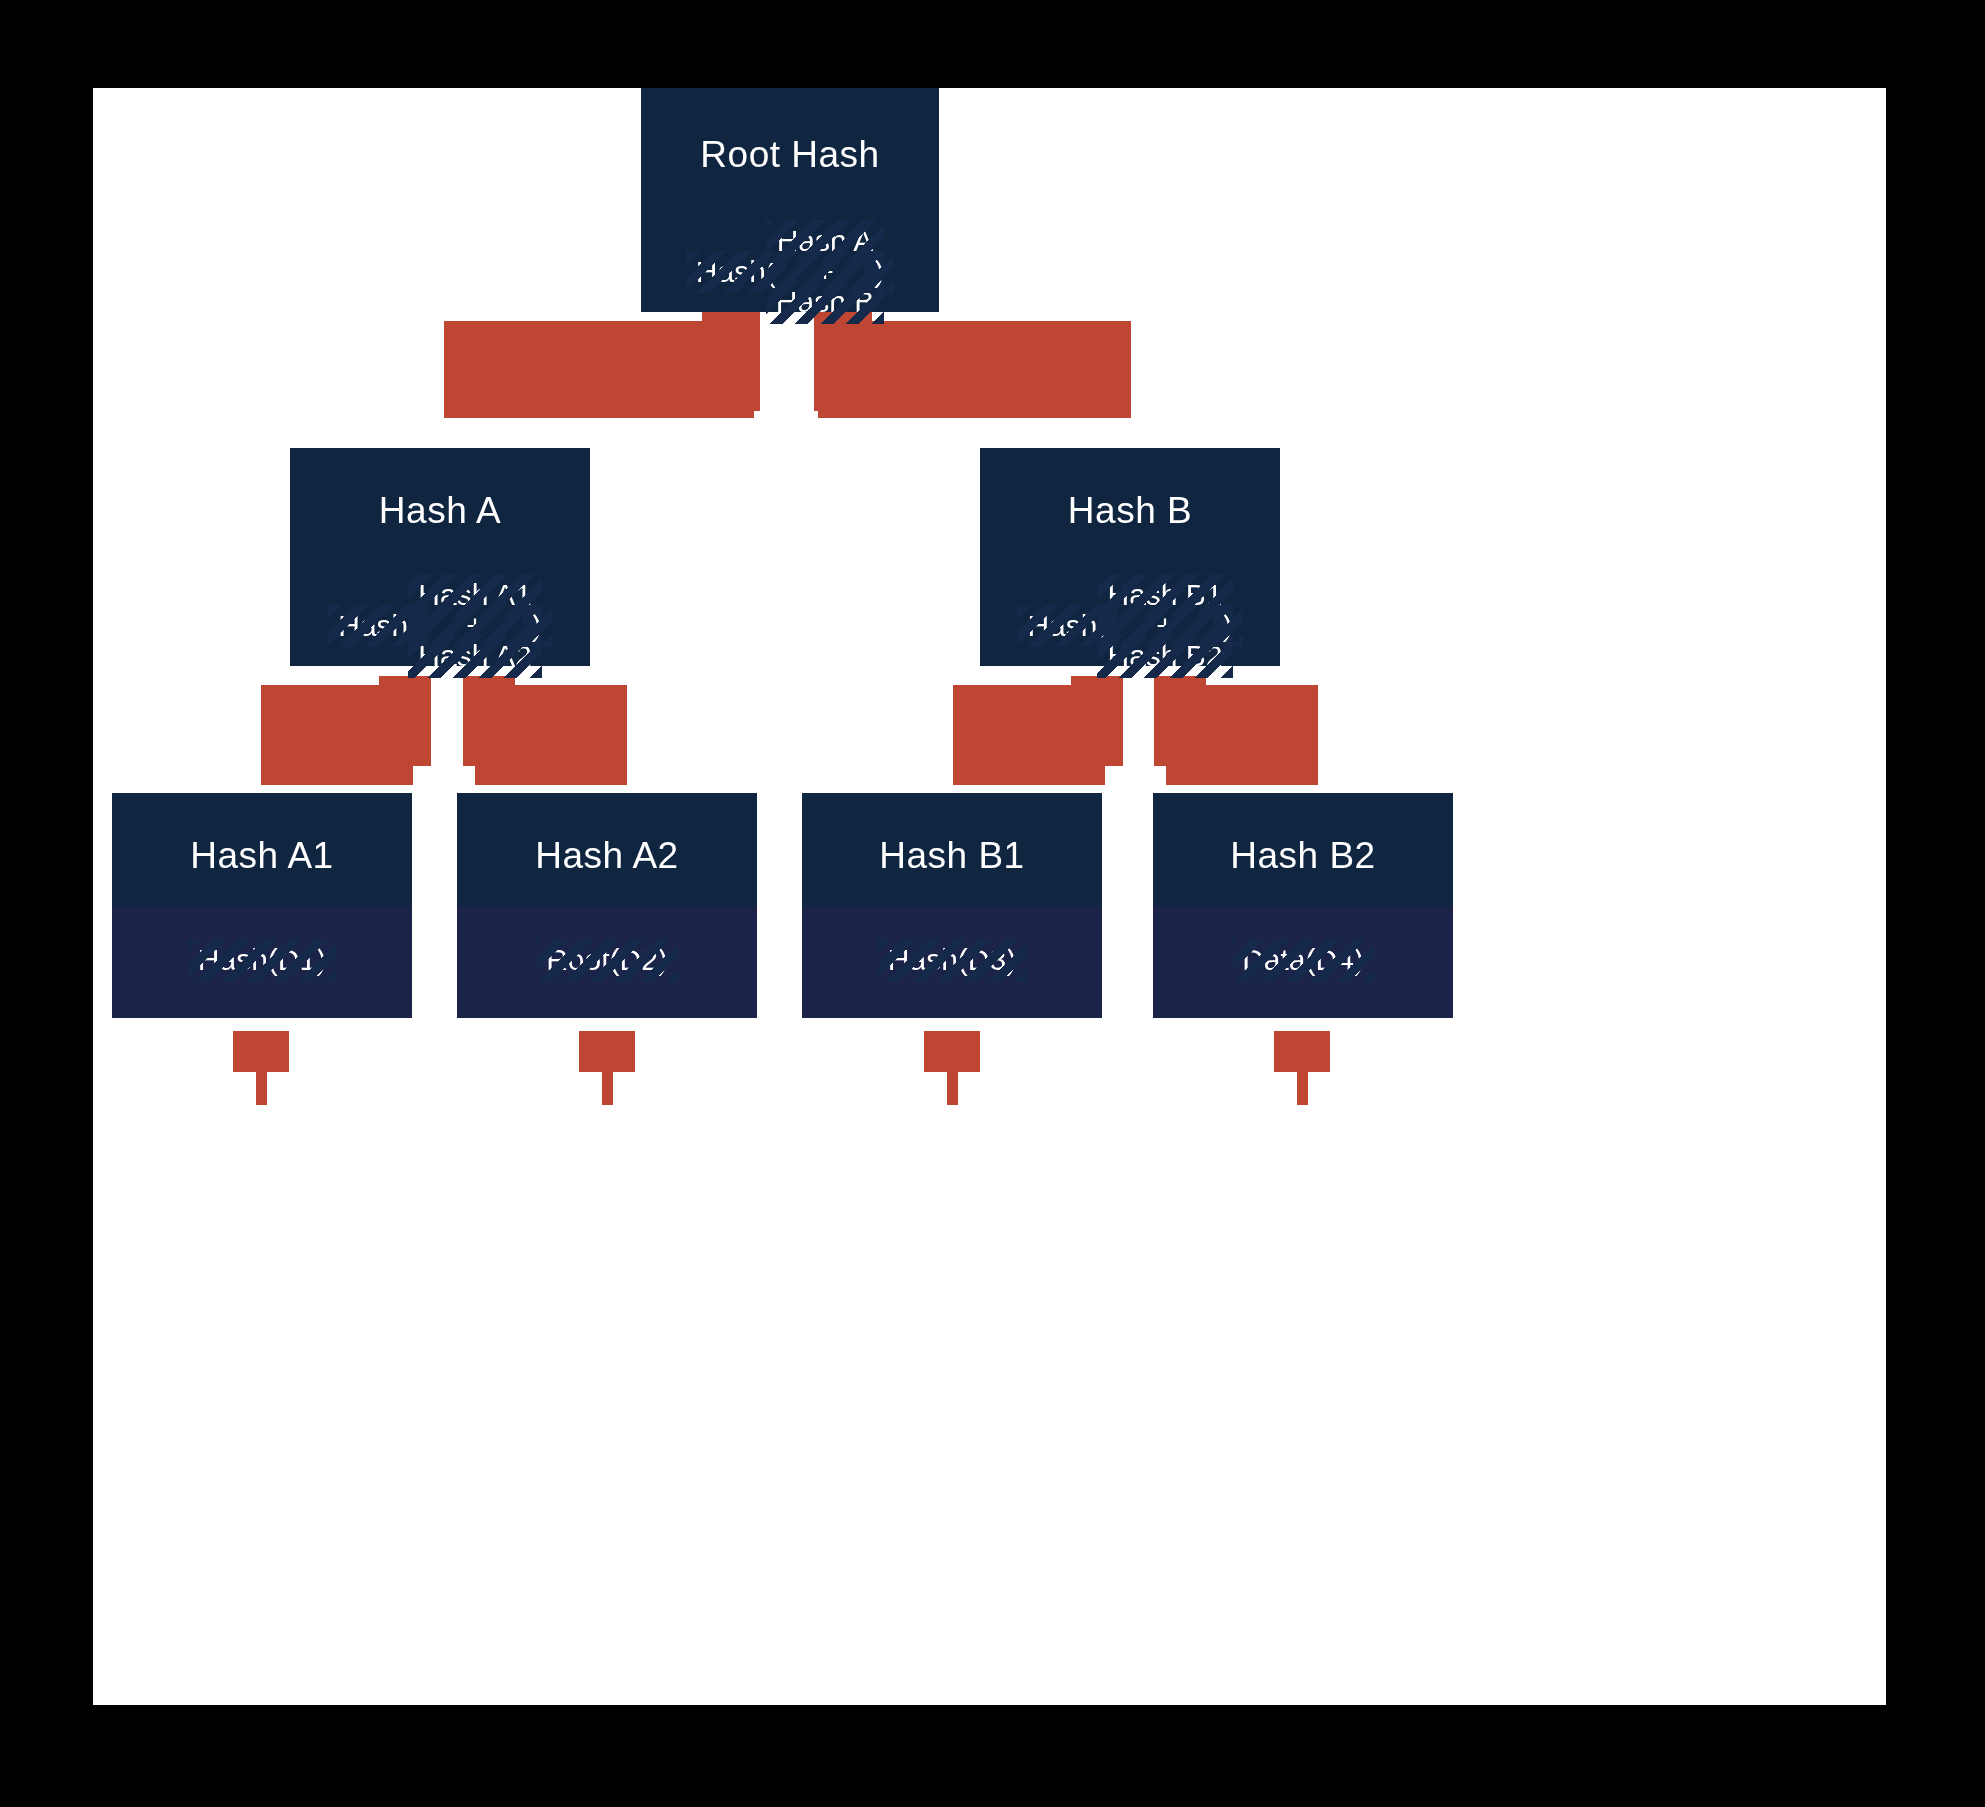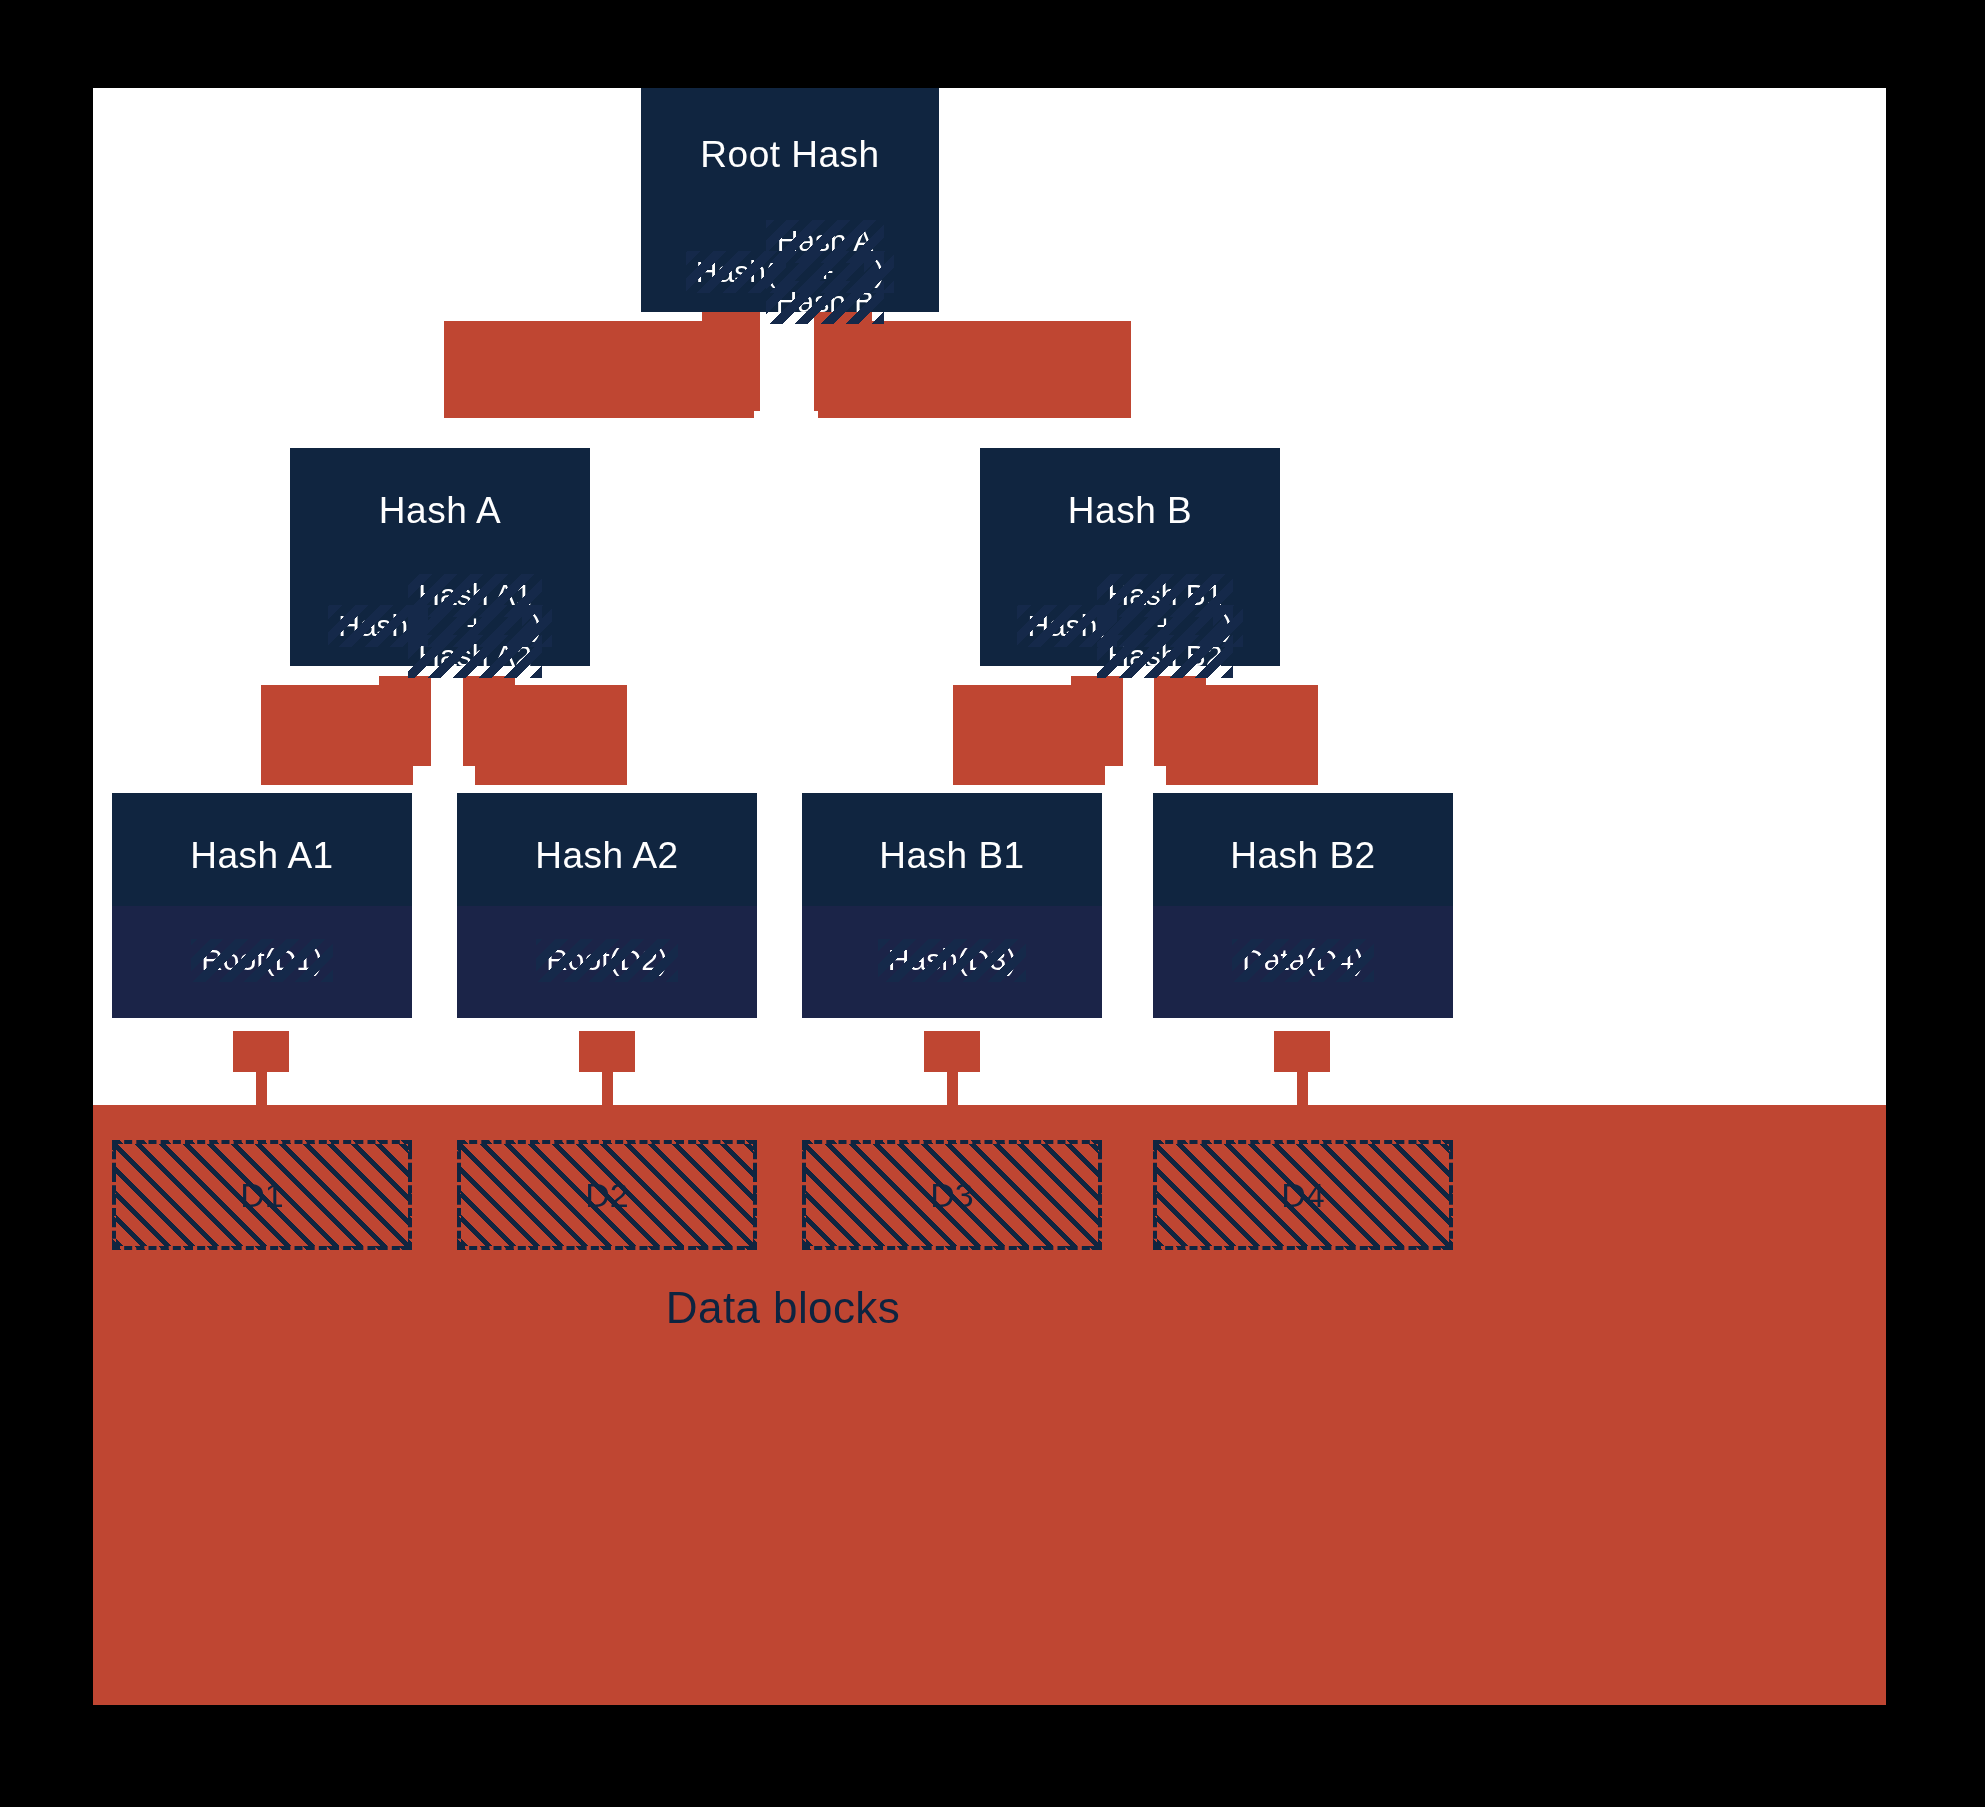--- a/index.html
+++ b/index.html
@@ -124,7 +124,7 @@
       <div class="leaf-lower" style="top:113px;height:112px;"></div>
       <div class="title" style="top:42px;">Hash A1</div>
       <div class="body" style="top:152px;">
-        <span class="obscure">Root(D1)</span>
+        <span class="obscure">Hash(D1)</span>
       </div>
     </div>
 

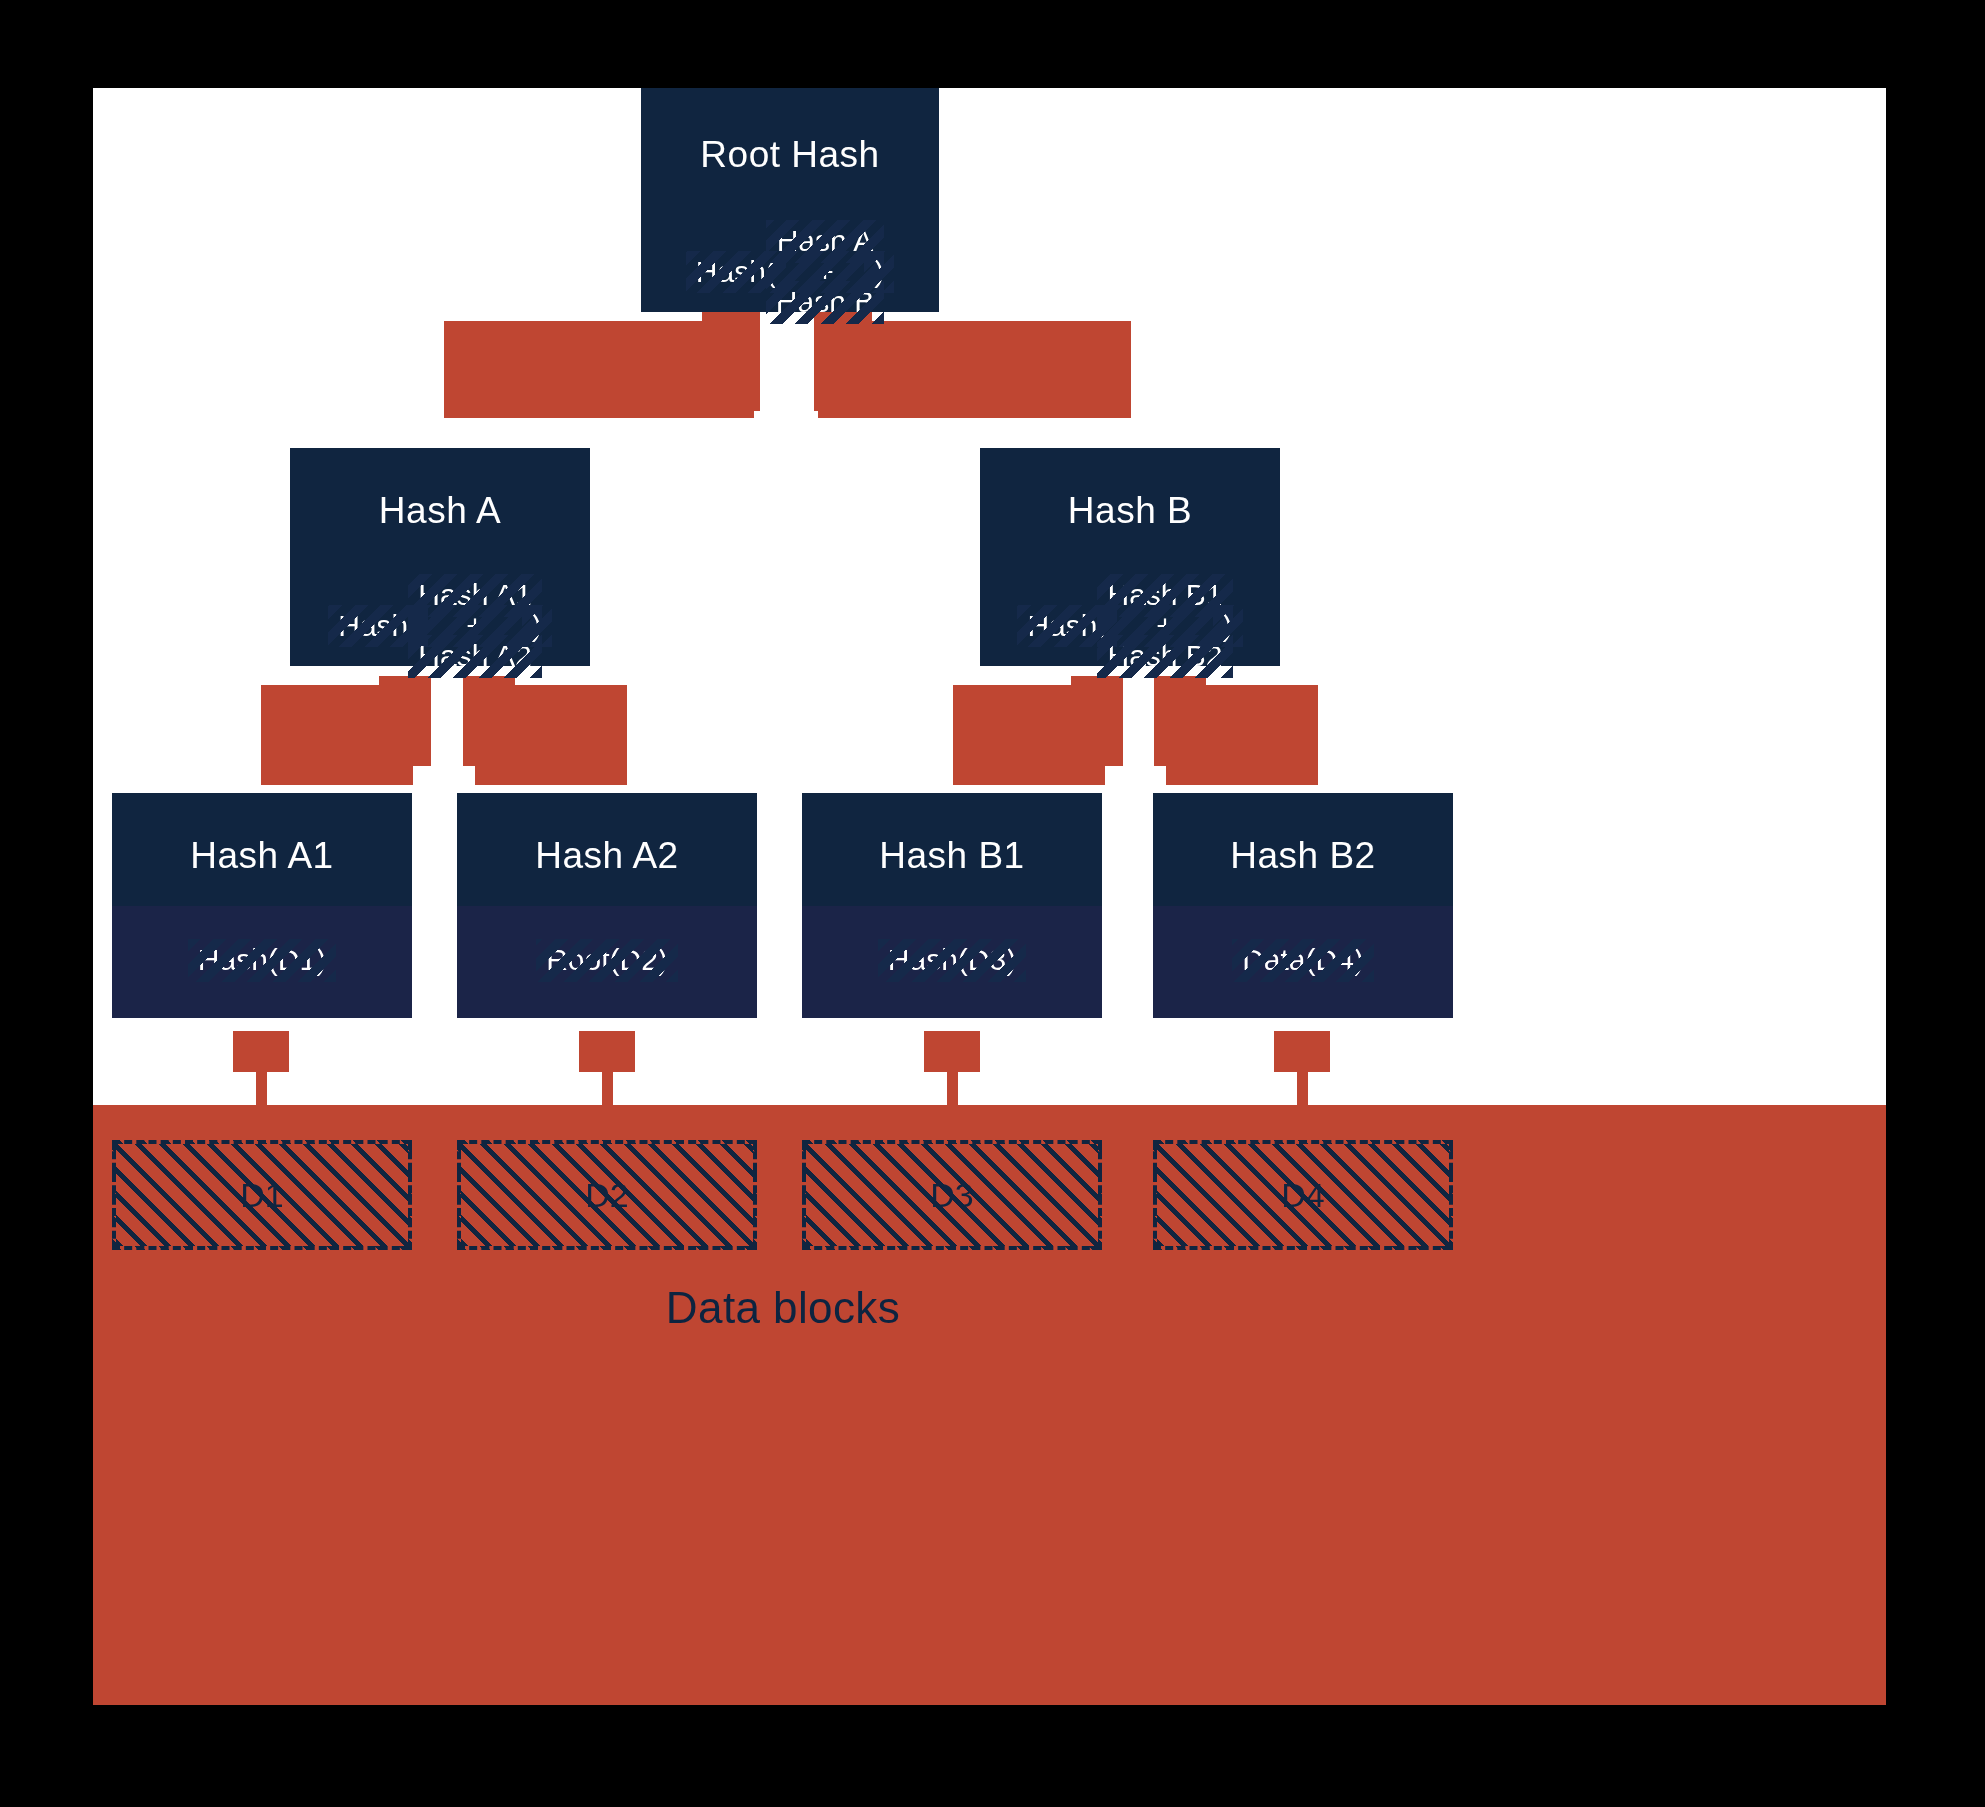--- a/index.html
+++ b/index.html
@@ -169,23 +169,6 @@
       <div class="stem" style="position:absolute;left:23px;top:41px;width:11px;height:33px;background:#bf4632;"></div>
     </div>
 
-    <div id="band" style="left:0px;top:1017px;width:1793px;height:600px;">
-
-      <div class="dblock" style="left:19px;top:35px;width:300px;height:110px;">
-        <span>D1</span>
-      </div>
-      <div class="dblock" style="left:364px;top:35px;width:300px;height:110px;">
-        <span>D2</span>
-      </div>
-      <div class="dblock" style="left:709px;top:35px;width:300px;height:110px;">
-        <span>D3</span>
-      </div>
-      <div class="dblock" style="left:1060px;top:35px;width:300px;height:110px;">
-        <span>D4</span>
-      </div>
-
-      <div id="band-label" style="top:178px;width:1380px;">Data blocks</div>
-    </div>
 
   </div>
 </div>

